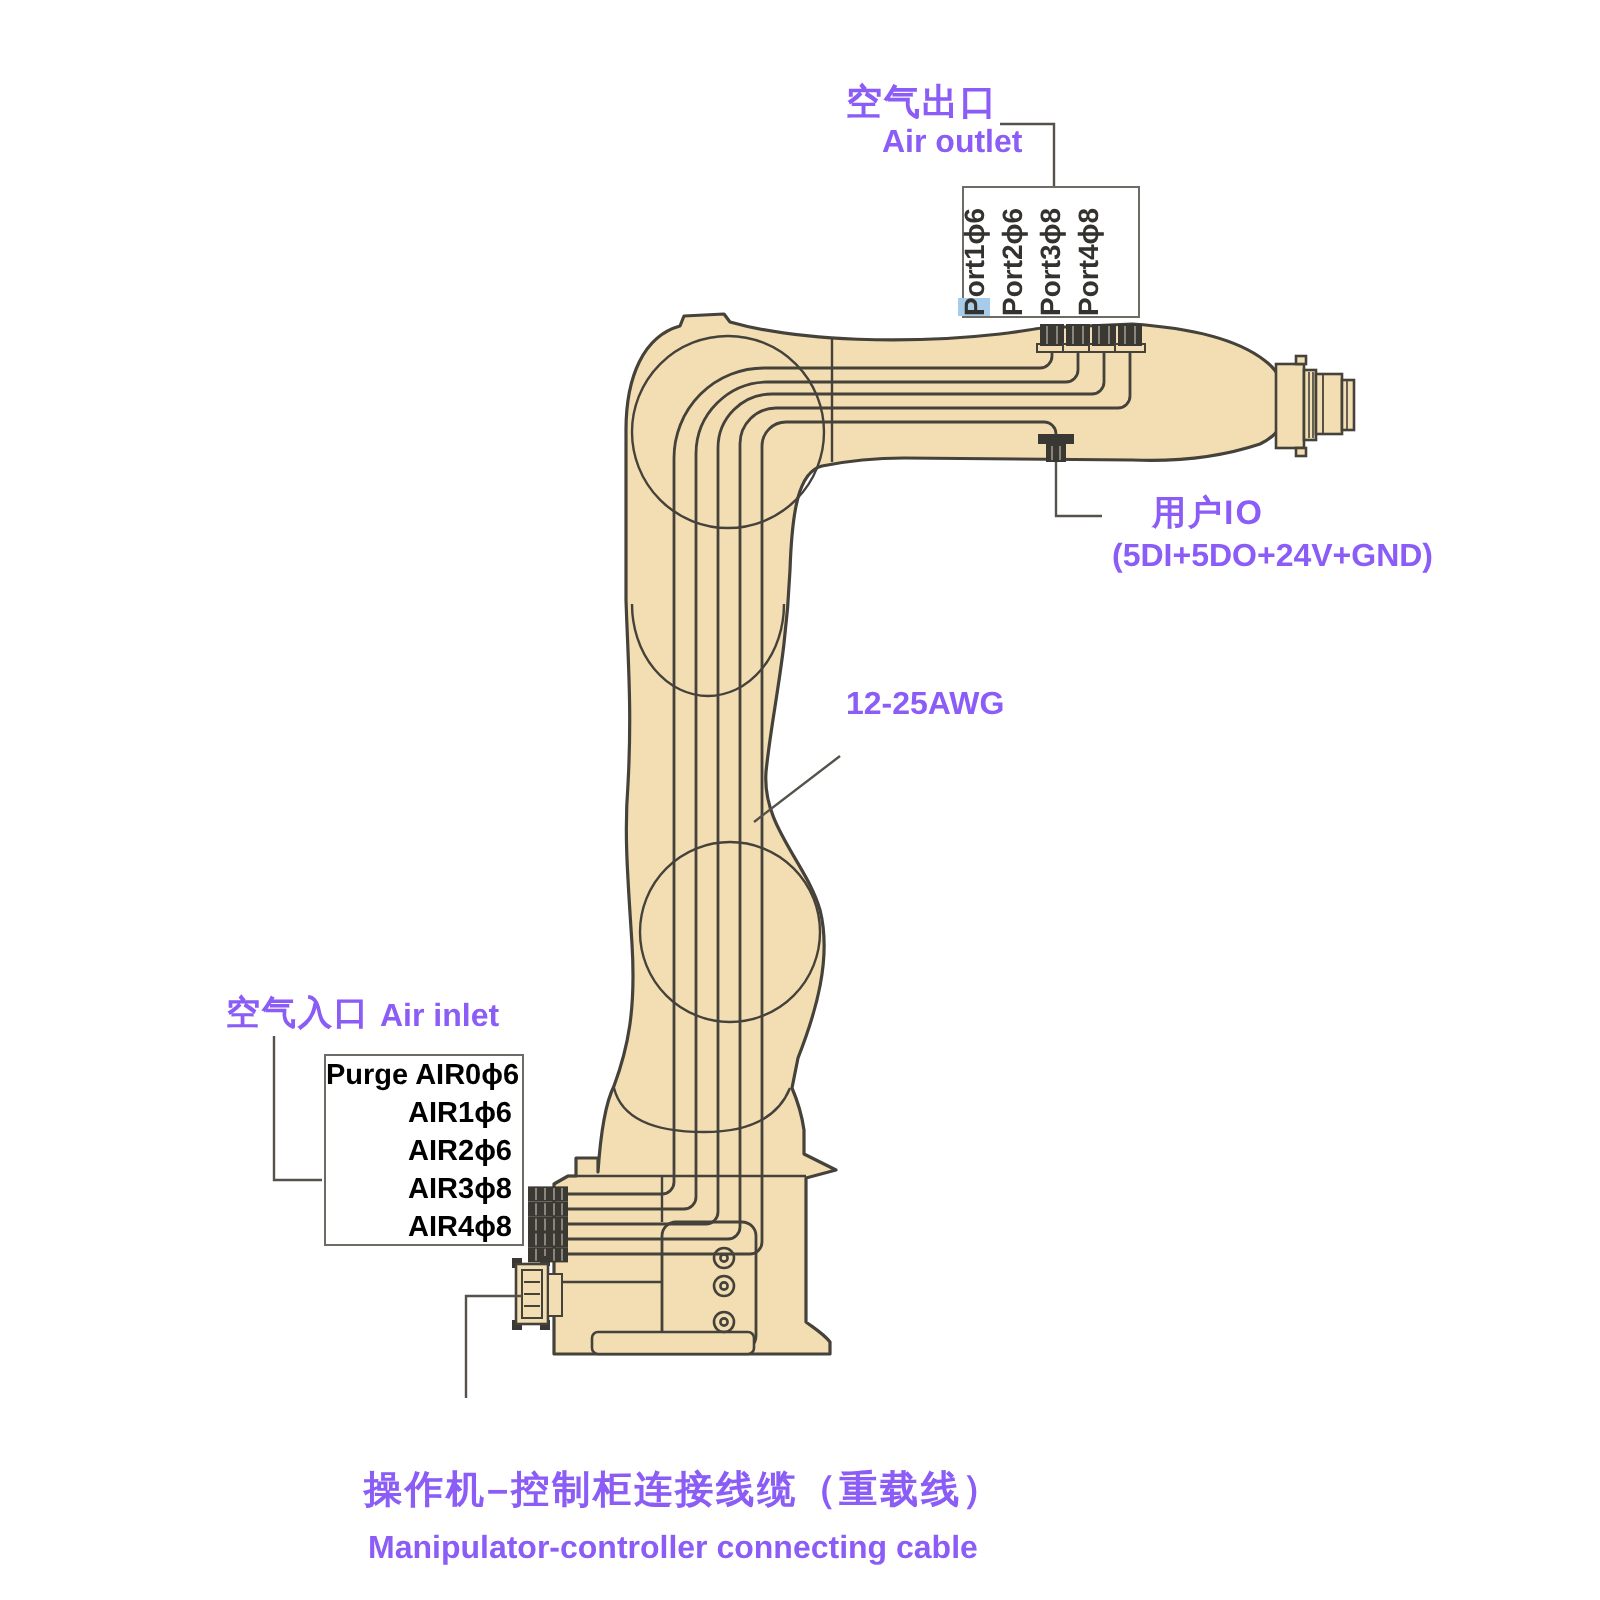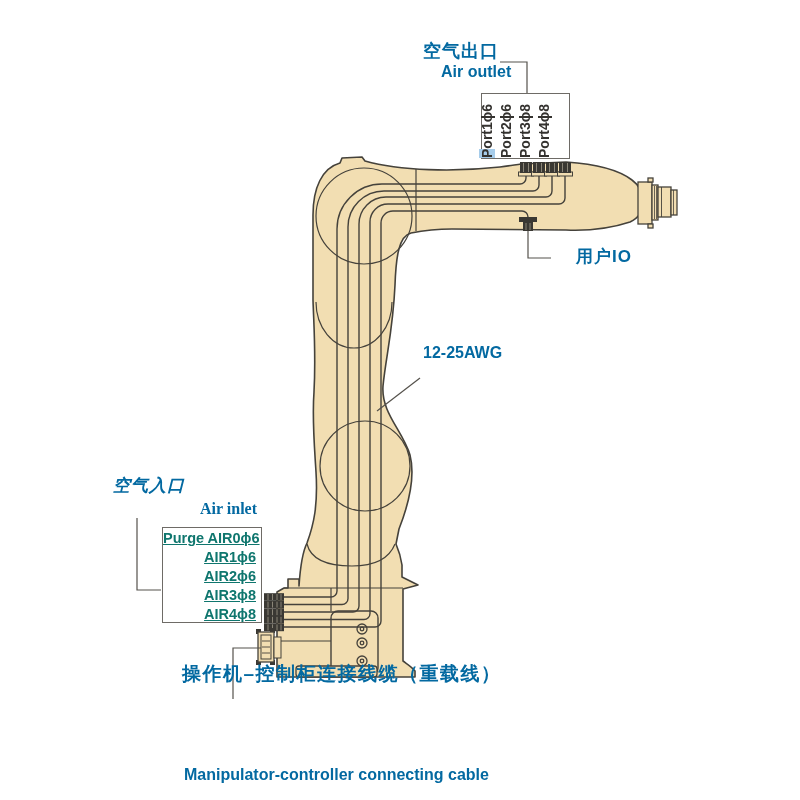--- a/index.html
+++ b/index.html
@@ -8,7 +8,7 @@
     font-family:"Liberation Sans","DejaVu Sans",sans-serif;color:#34322F;
   }
   .stage svg{position:absolute;left:0;top:0;}
-  .label{position:absolute;font-weight:700;white-space:nowrap;color:#0369a1;line-height:1.1;}
+  .label{position:absolute;font-weight:700;white-space:nowrap;color:#8b5cf6;line-height:1.1;}
   .cn-lg{font-size:18px;letter-spacing:1px;}
   .cn-md{font-size:17px;letter-spacing:1px;}
   .en-md{font-size:16px;}

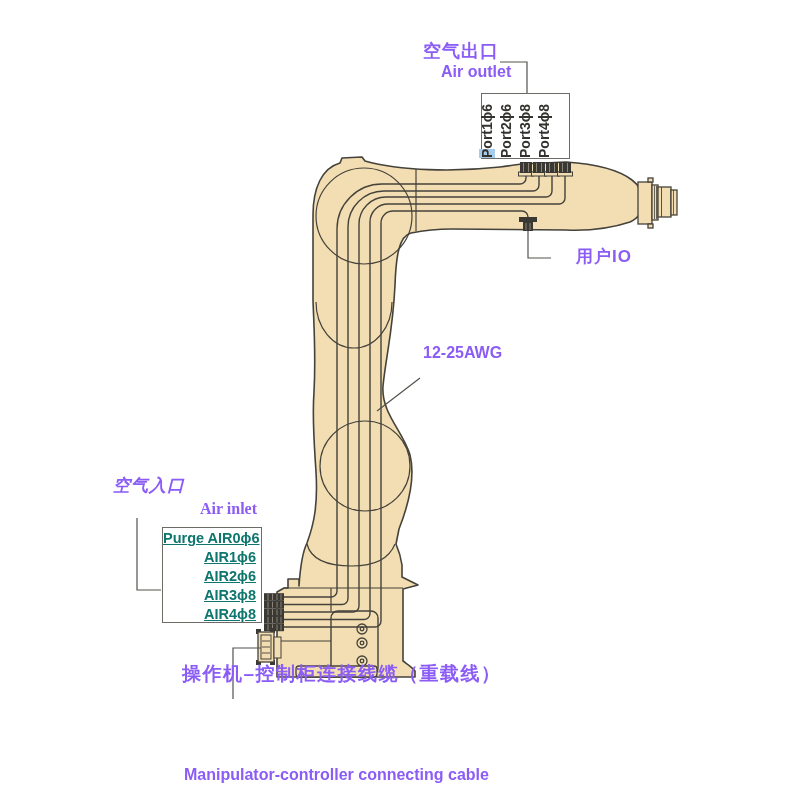--- a/index.html
+++ b/index.html
@@ -189,6 +189,7 @@
   <div class="port" style="left:551px;"><span>P</span><span>ort4ϕ8</span></div>
 
   <div class="label cn-md" style="left:576px;top:248px;">用户IO</div>
+  <div class="label en-md" style="left:556px;top:270px;">(5DI+5DO+24V+GND)</div>
 
   <div class="label en-md" style="left:423px;top:344px;">12-25AWG</div>
 

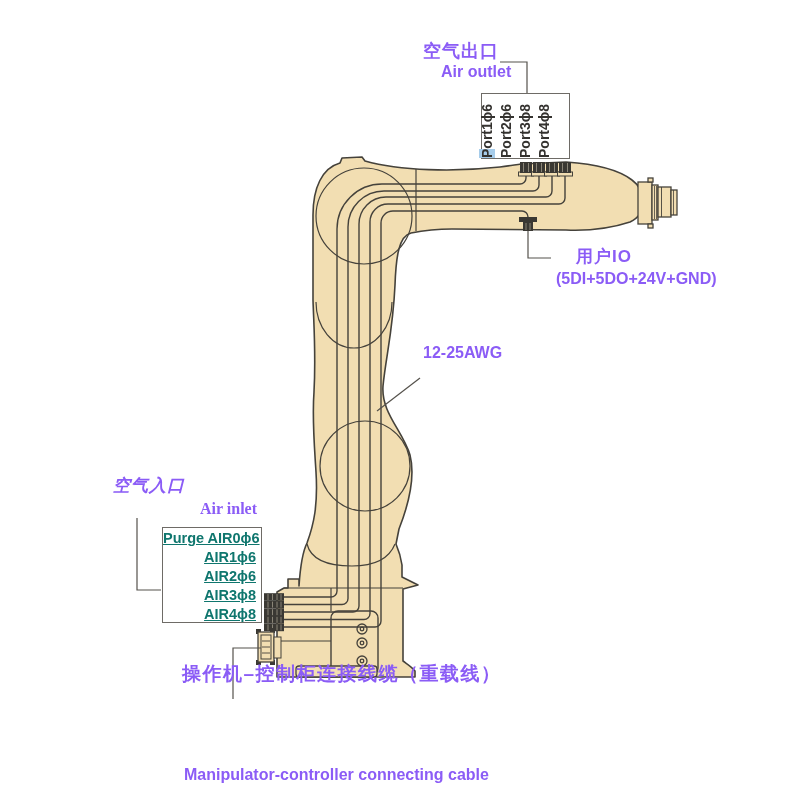--- a/index.html
+++ b/index.html
@@ -193,7 +193,7 @@
 
   <div class="label en-md" style="left:423px;top:344px;">12-25AWG</div>
 
-  <div class="label cn-md" style="left:113px;top:477px;font-style:italic;">空气入口</div>
+  <div class="label cn-md" style="left:113px;top:498px;">空气入口</div>
   <div class="label en-md" style="left:200px;top:500px;font-family:Liberation Serif, serif;">Air inlet</div>
 
   <div class="air-box">

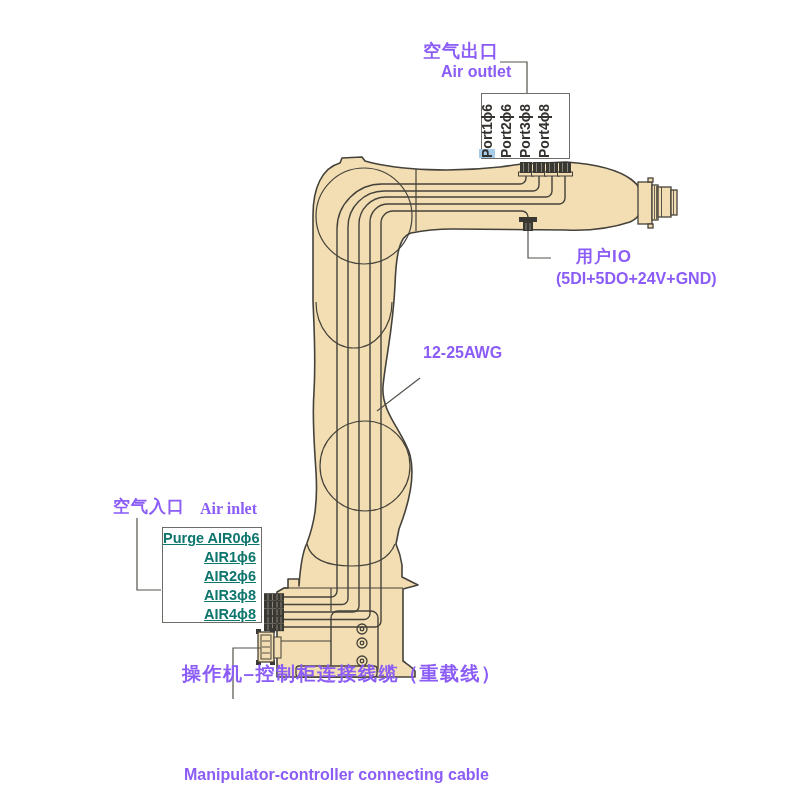--- a/index.html
+++ b/index.html
@@ -194,7 +194,7 @@
   <div class="label en-md" style="left:423px;top:344px;">12-25AWG</div>
 
   <div class="label cn-md" style="left:113px;top:498px;">空气入口</div>
-  <div class="label en-md" style="left:200px;top:500px;font-family:Liberation Serif, serif;">Air inlet</div>
+  <div class="label en-md" style="left:190px;top:500px;">Air inlet</div>
 
   <div class="air-box">
     <div class="air-row">Purge AIR0ϕ6</div>

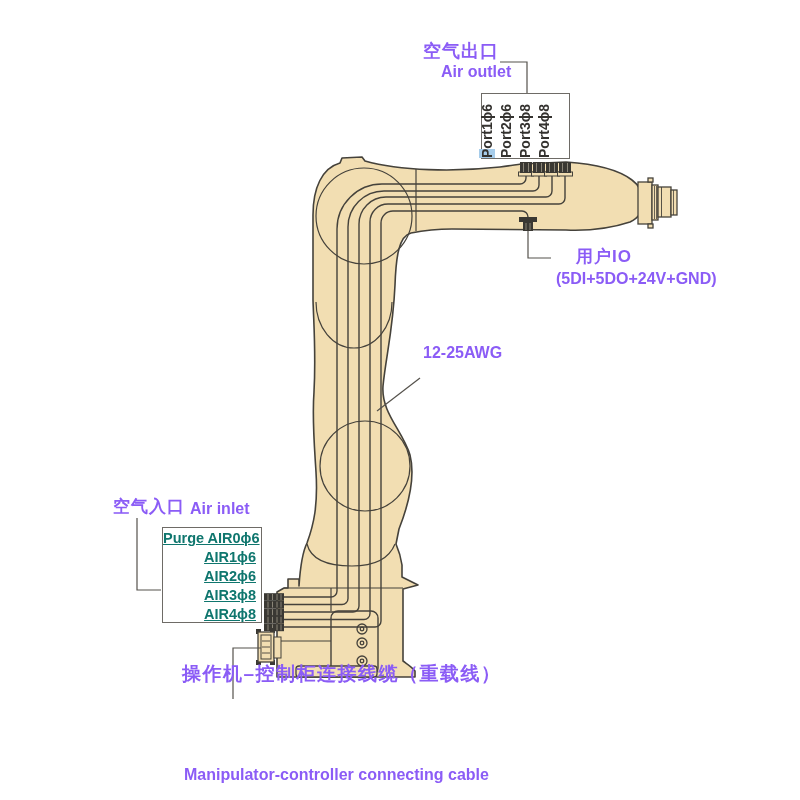--- a/index.html
+++ b/index.html
@@ -23,7 +23,7 @@
     position:absolute;left:162px;top:527px;width:100px;height:96px;border:1px solid #6E6B66;
     text-align:right;padding:1px 5px 0 0;box-sizing:border-box;
   }
-  .air-row{font-size:14.5px;font-weight:700;line-height:19px;white-space:nowrap;color:#0f766e;text-decoration:underline;}
+  .air-row{font-size:14.5px;font-weight:700;line-height:19px;white-space:nowrap;color:#000000;}
 </style>
 </head>
 <body>

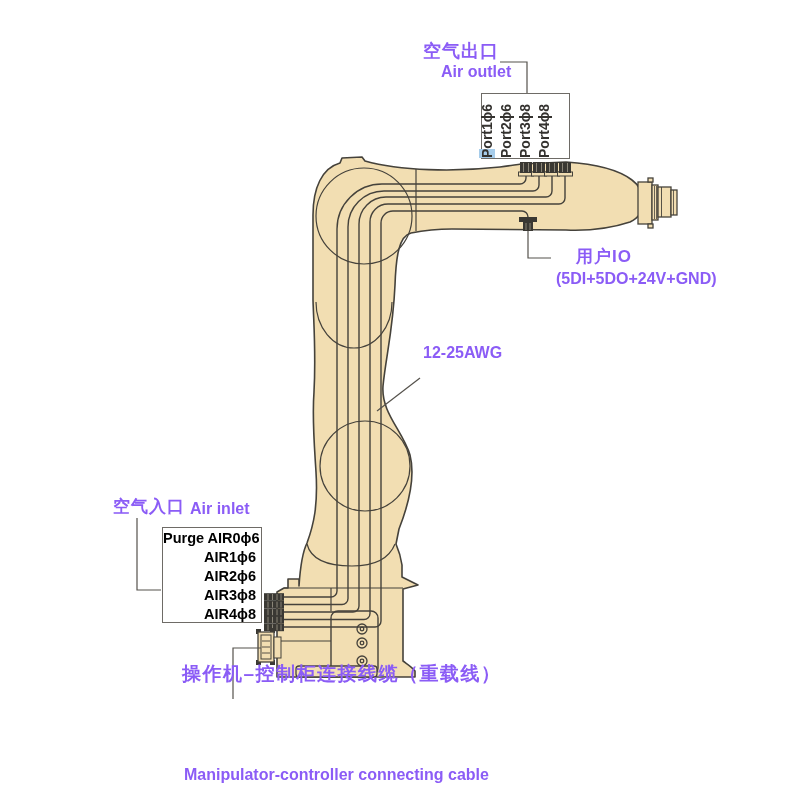--- a/index.html
+++ b/index.html
@@ -204,7 +204,7 @@
     <div class="air-row">AIR4ϕ8</div>
   </div>
 
-  <div class="label cn-xl" style="left:182px;top:664px;">操作机–控制柜连接线缆（重载线）</div>
+  <div class="label cn-xl" style="left:182px;top:736px;">操作机–控制柜连接线缆（重载线）</div>
   <div class="label en-md" style="left:184px;top:766px;">Manipulator-controller connecting cable</div>
 
 </div>

